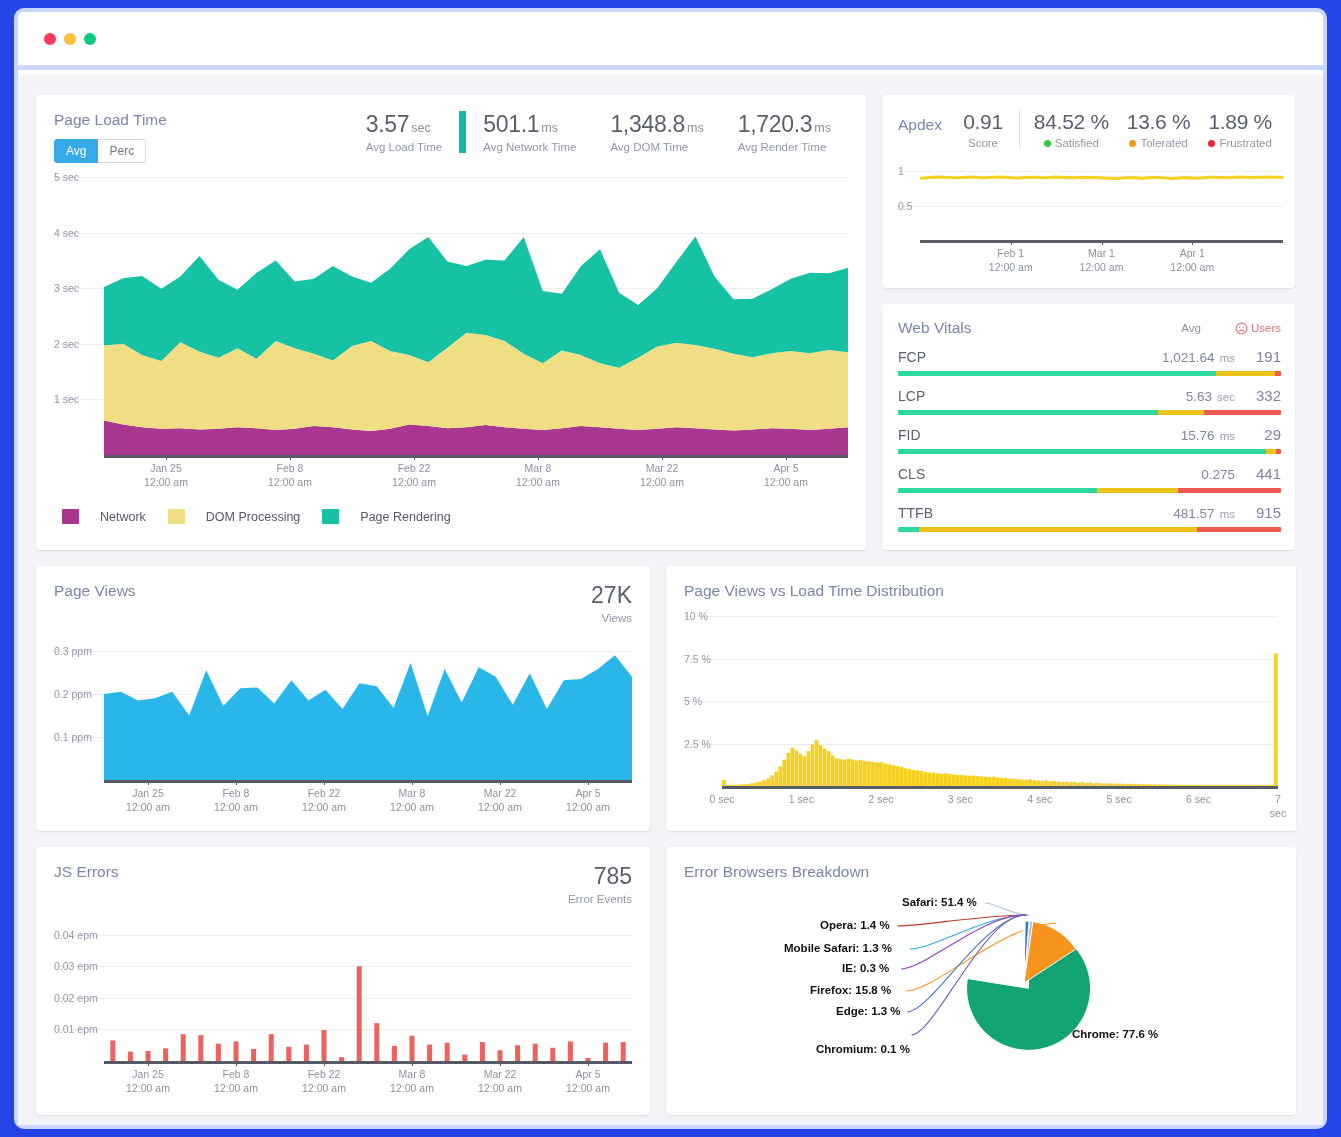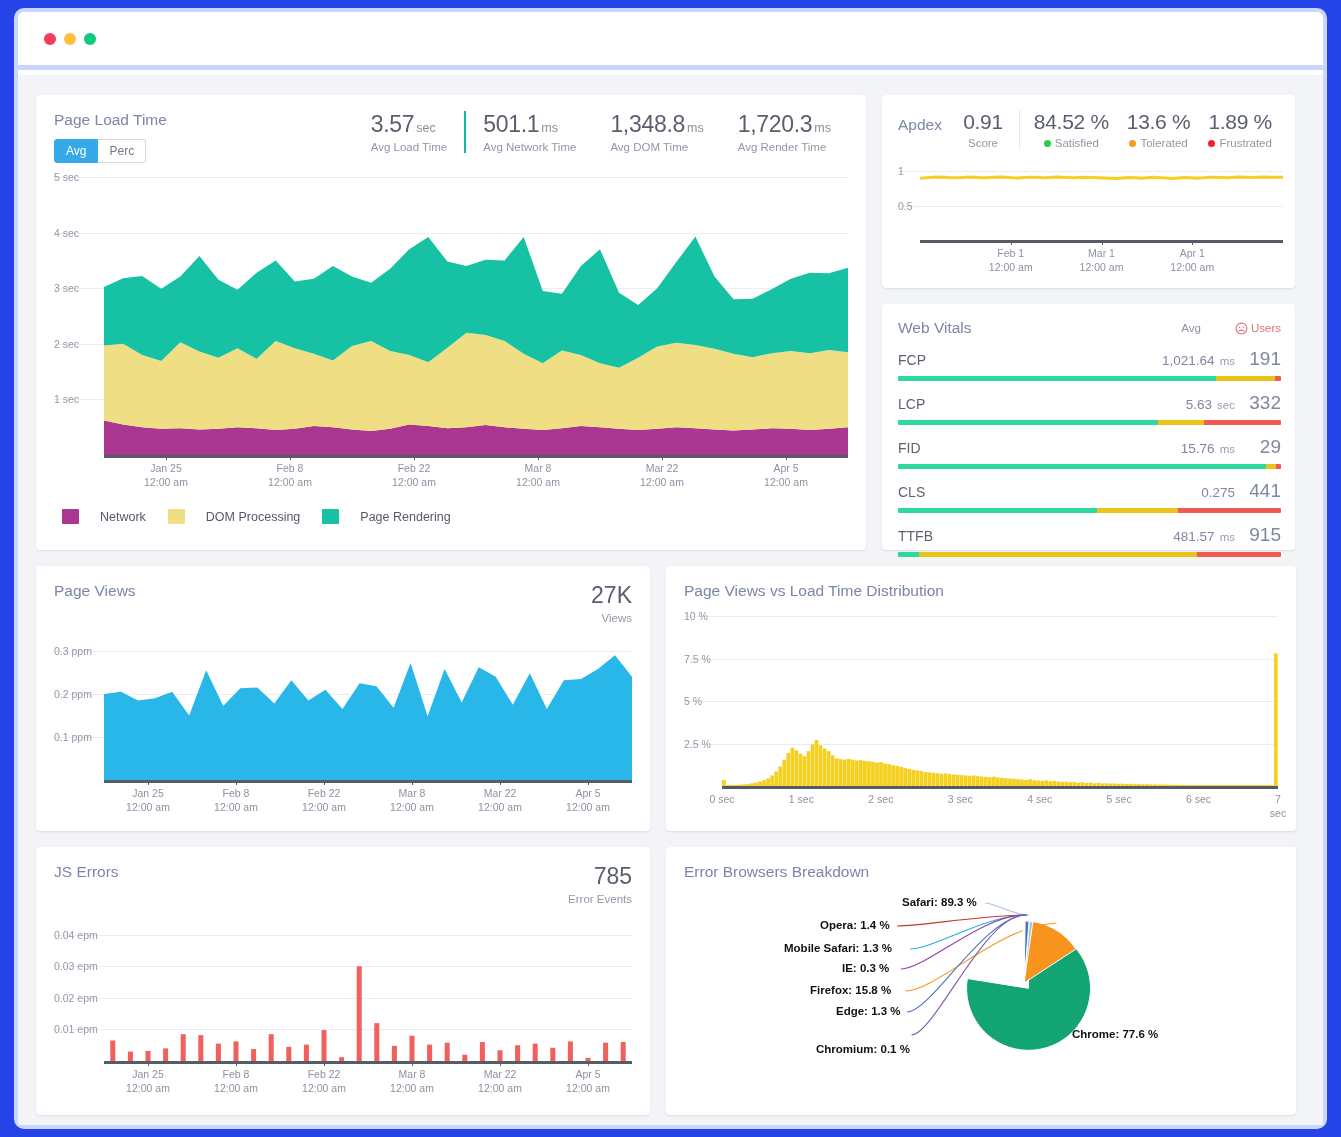--- a/index.html
+++ b/index.html
@@ -75,7 +75,7 @@
   .tg.second { border-left: none; border-radius: 0 3px 3px 0; }
   .metrics { display: flex; align-items: flex-start; }
   .metric { padding: 0 17px; text-align: left; }
-  .metric.div-left { border-left: 2px solid #14b8a6; }
+  .metric.div-left { border-left: 7px solid #14b8a6; }
 
   
   .chart-area { position: relative; }

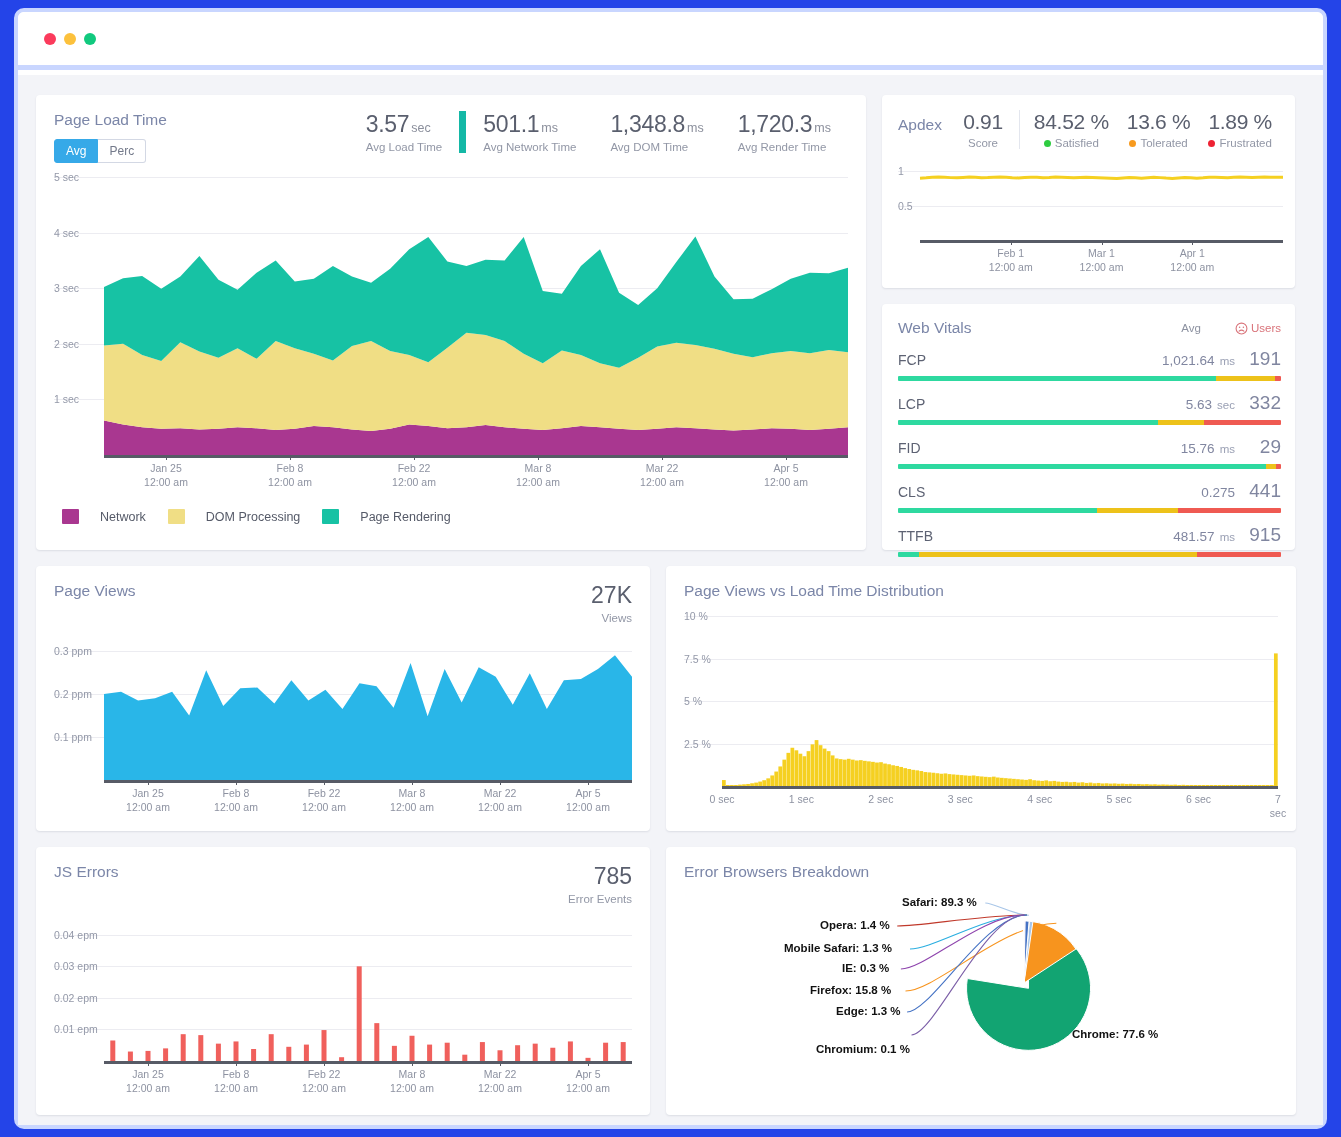--- a/index.html
+++ b/index.html
@@ -113,7 +113,7 @@
   .vital-name { font-size: 14px; color: #5d6273; flex: 1; }
   .vital-val { font-size: 13.5px; color: #8086a0; text-align: right; }
   .vital-val .u { font-size: 11.5px; color: #9aa0b4; margin-left: 2px; }
-  .vital-users { font-size: 19px; color: #8086a0; width: 46px; text-align: right; }
+  .vital-users { font-size: 15px; color: #8086a0; width: 46px; text-align: right; }
   .vbar { display: flex; height: 5px; margin-top: 6px; border-radius: 1px; overflow: hidden; }
 
   

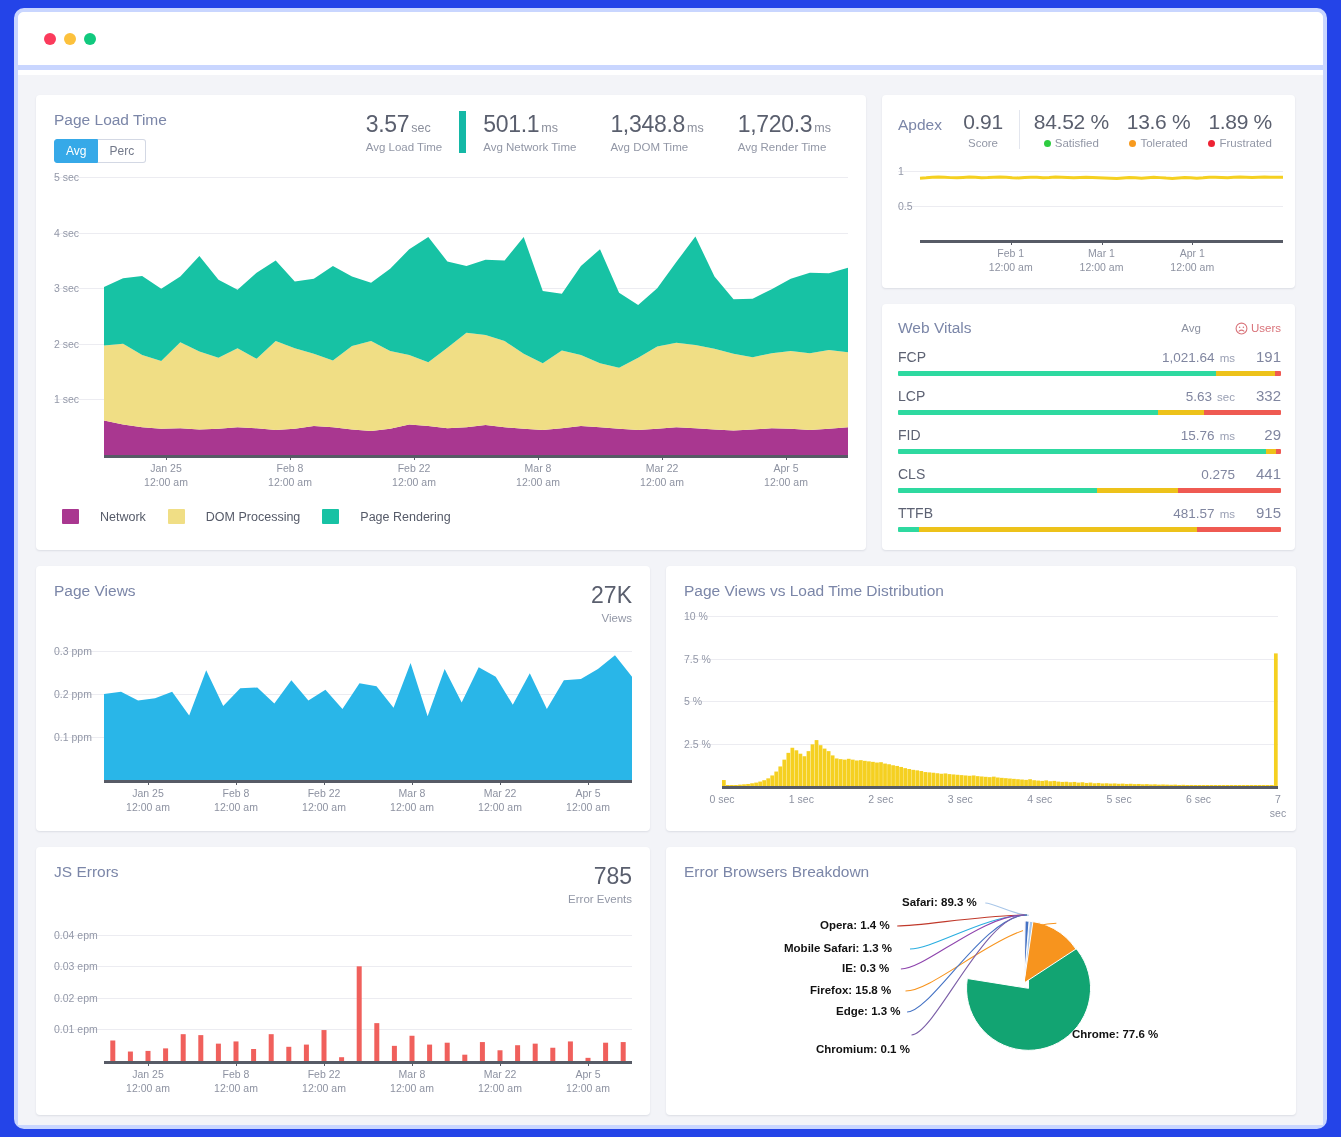--- a/index.html
+++ b/index.html
@@ -639,7 +639,7 @@
             </svg>
             <div class="pie-label" style="left: 388px; top: 143px;">Chrome: 77.6 %</div>
             <div class="pie-label" style="left: 126px; top: 99px;">Firefox: 15.8 %</div>
-            <div class="pie-label" style="left: 218px; top: 11px;">Safari: 89.3 %</div>
+            <div class="pie-label" style="left: 218px; top: 11px;">Safari: 51.4 %</div>
             <div class="pie-label" style="left: 136px; top: 34px;">Opera: 1.4 %</div>
             <div class="pie-label" style="left: 100px; top: 57px;">Mobile Safari: 1.3 %</div>
             <div class="pie-label" style="left: 152px; top: 120px;">Edge: 1.3 %</div>

